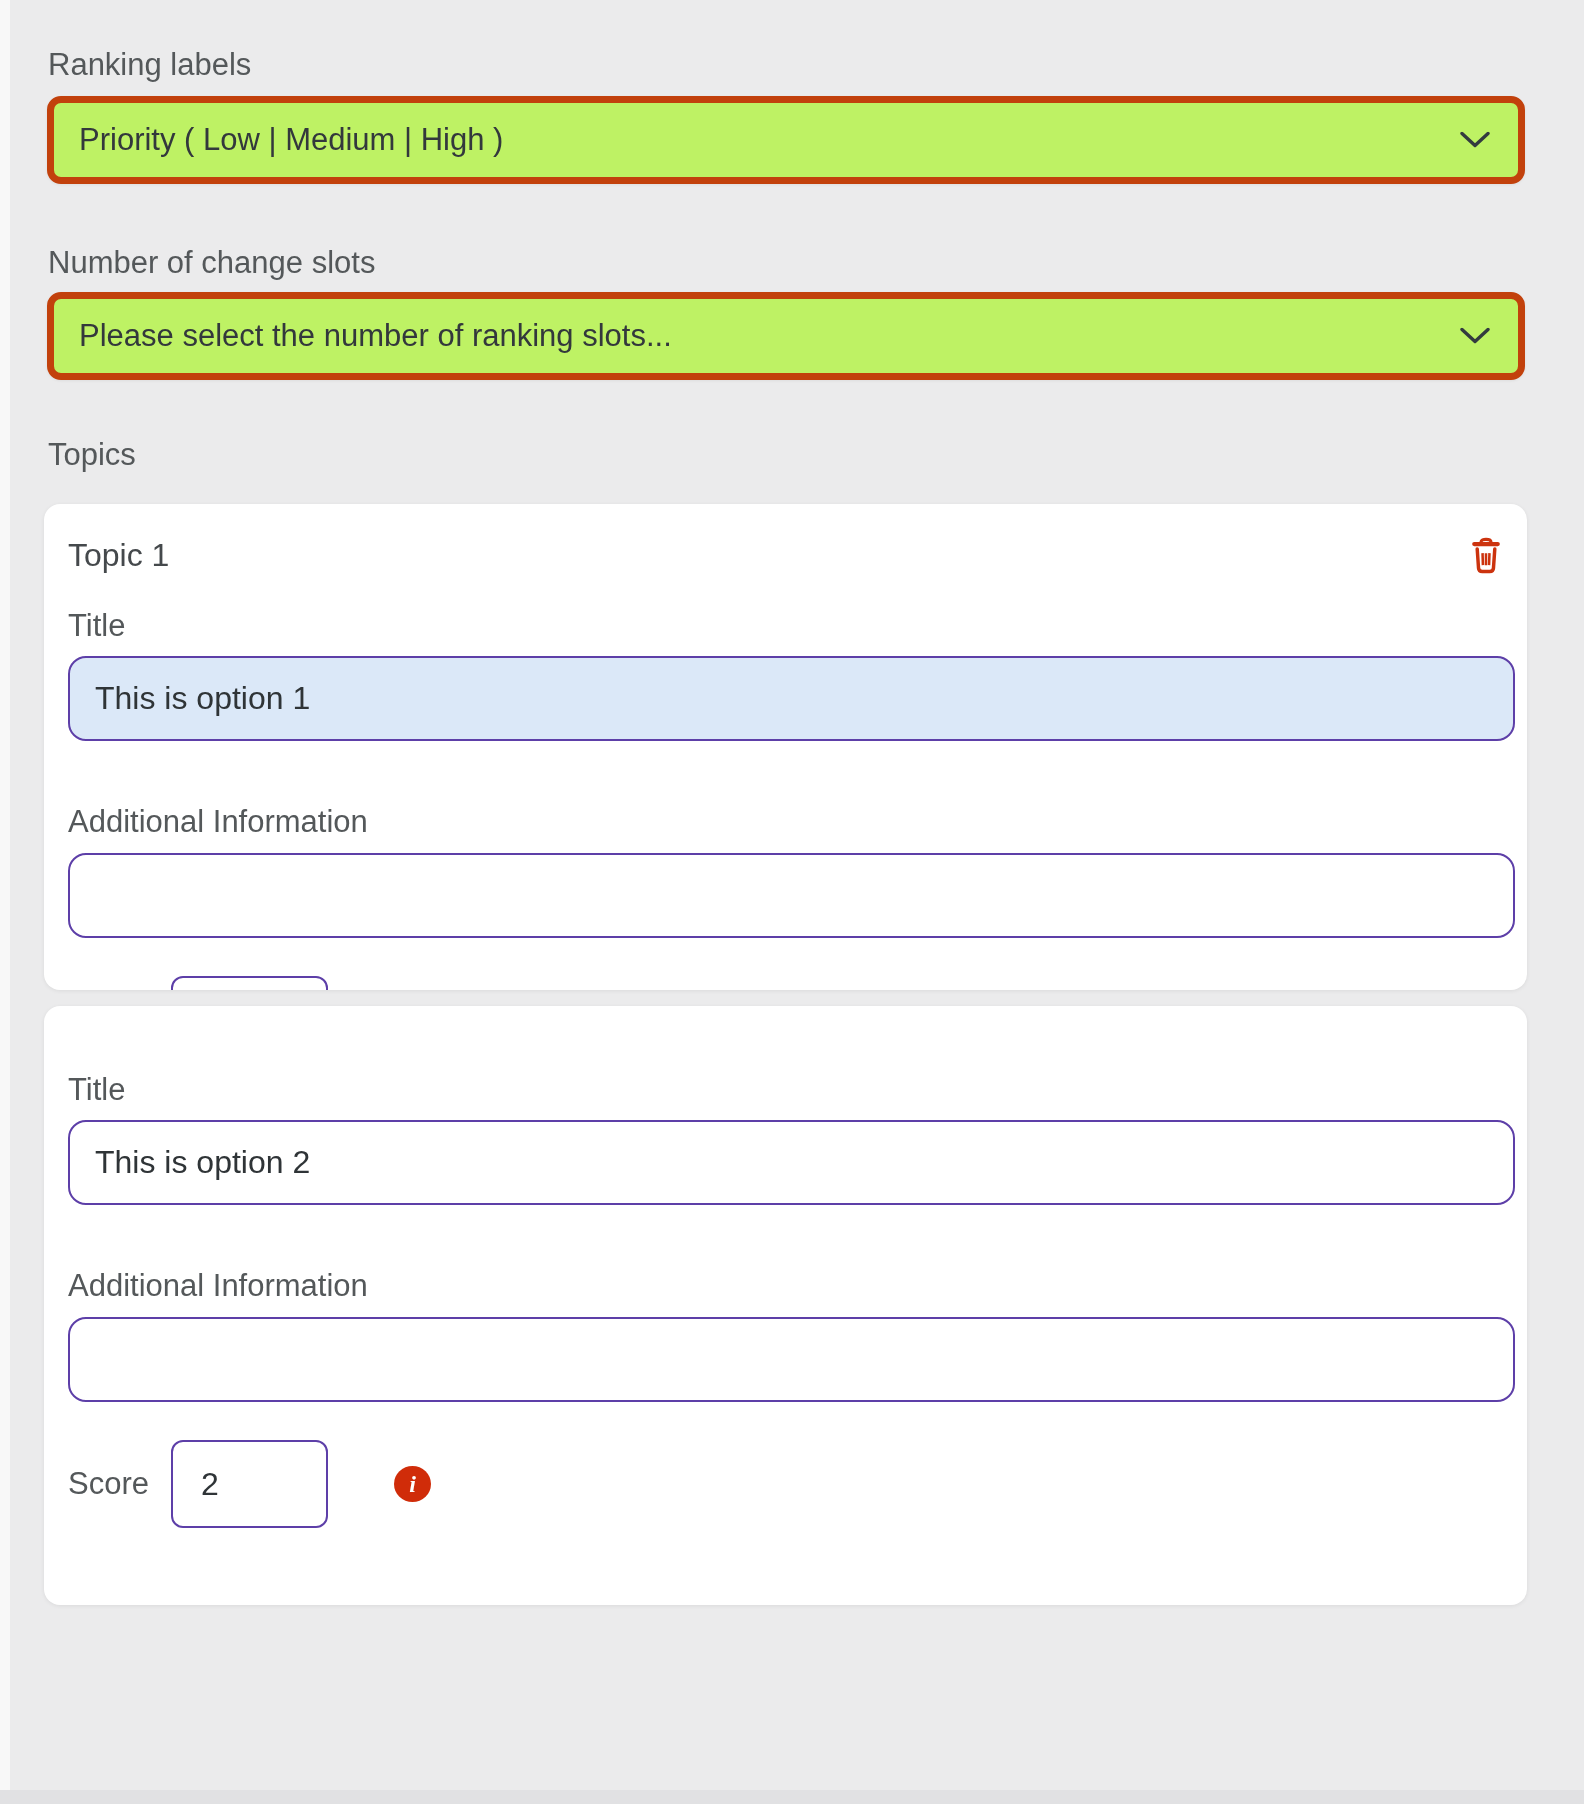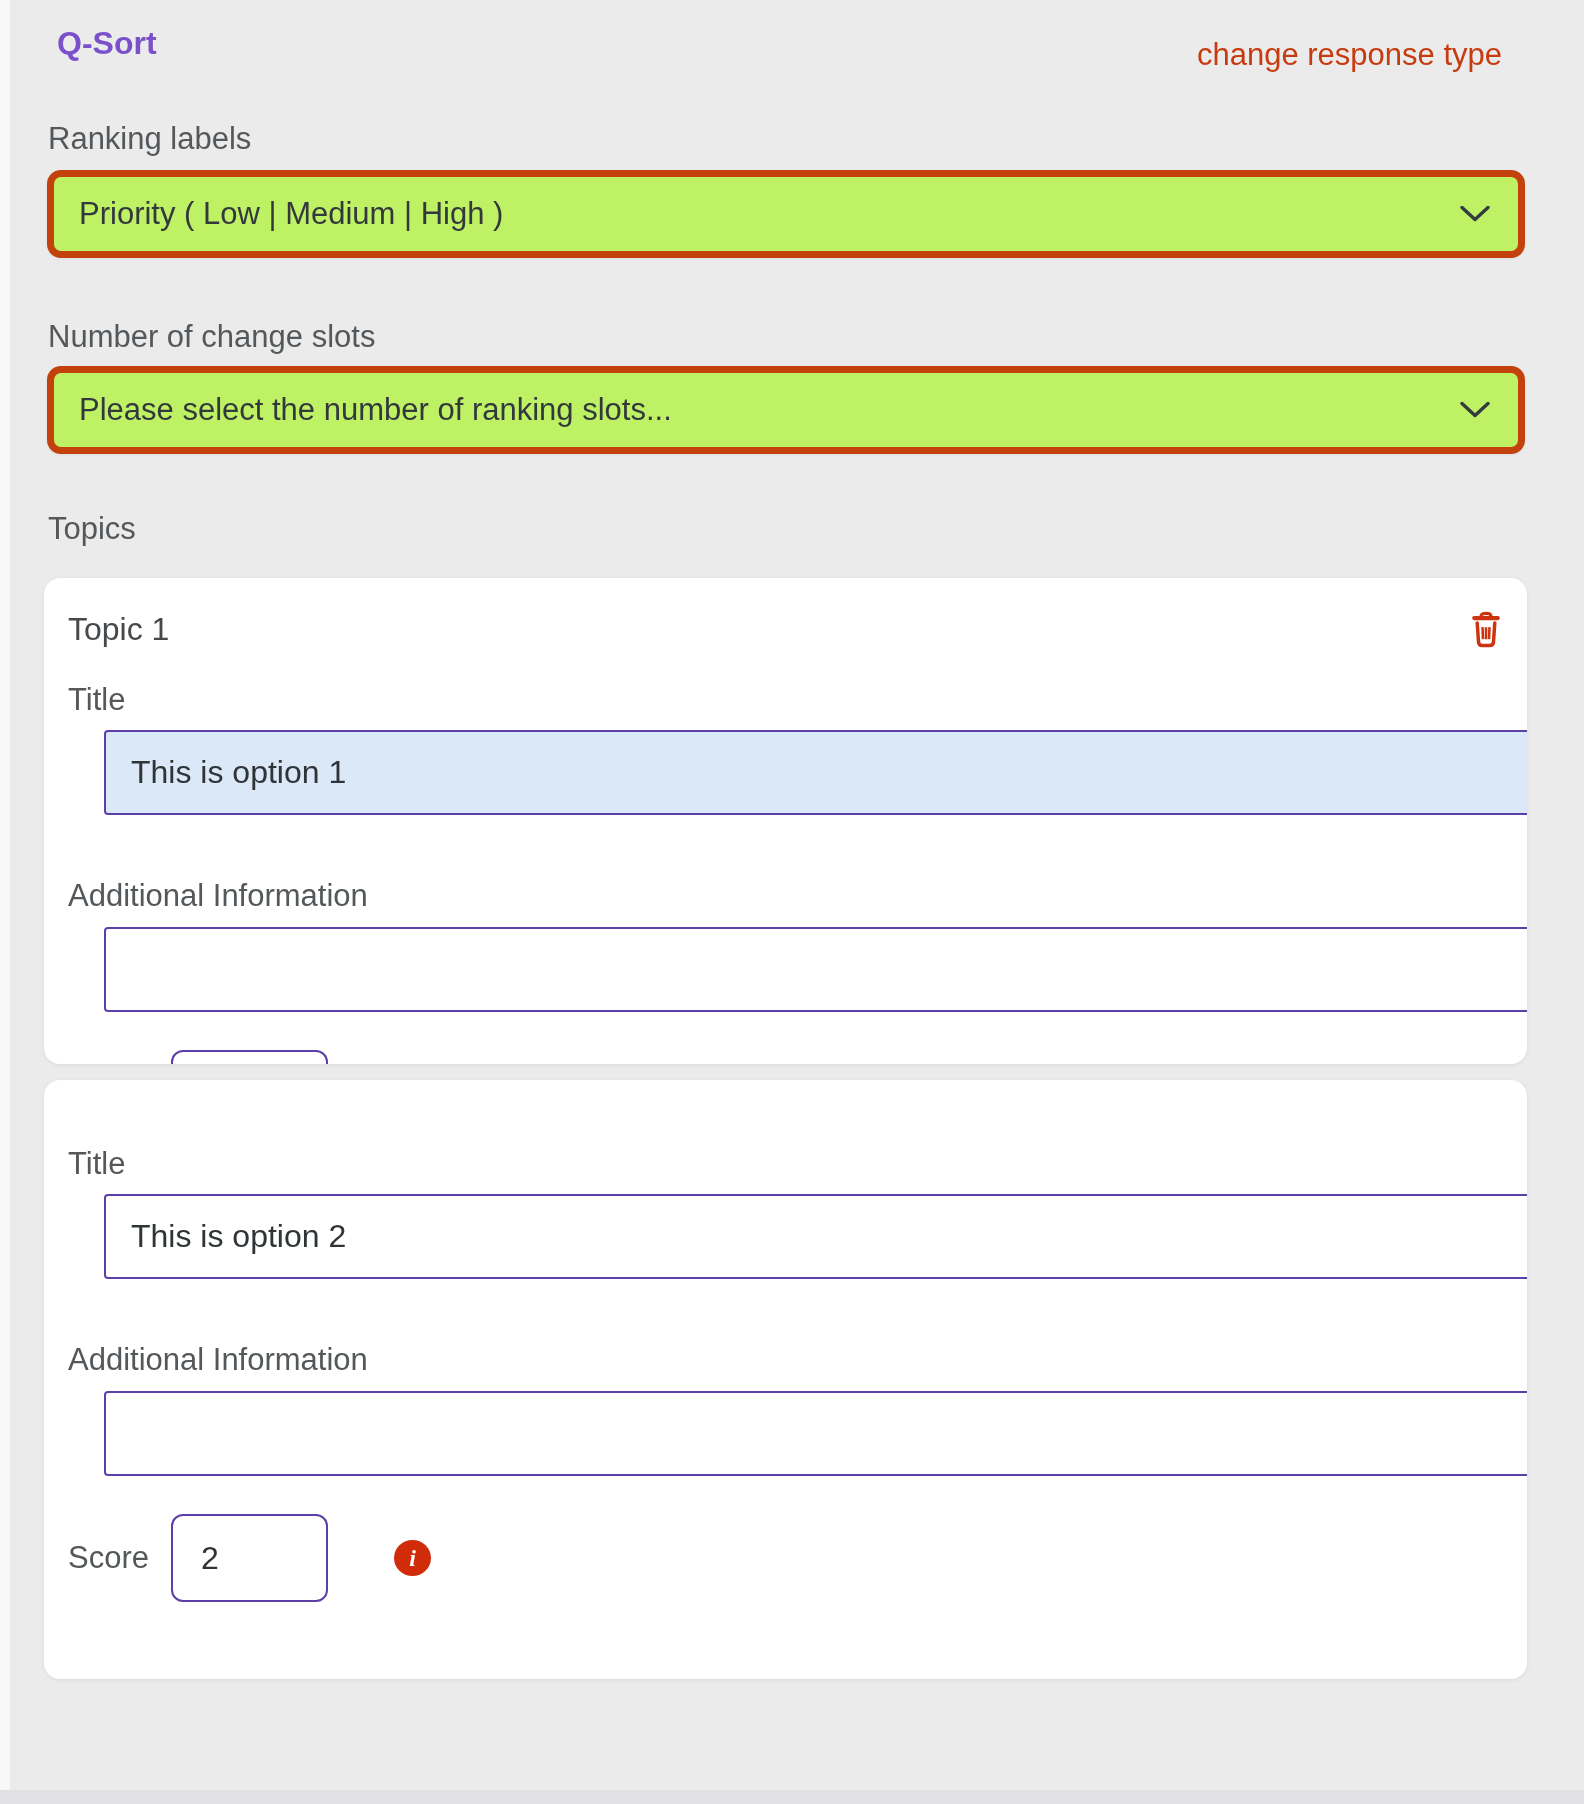--- a/index.html
+++ b/index.html
@@ -124,10 +124,6 @@
 
 <div class="content">
 
-  <div class="header-row">
-    <div class="page-title">Q-Sort</div>
-    <a class="change-link">change response type</a>
-  </div>
 
   <label class="field-label lbl-ranking">Ranking labels</label>
   <div class="selectbox sel-1">

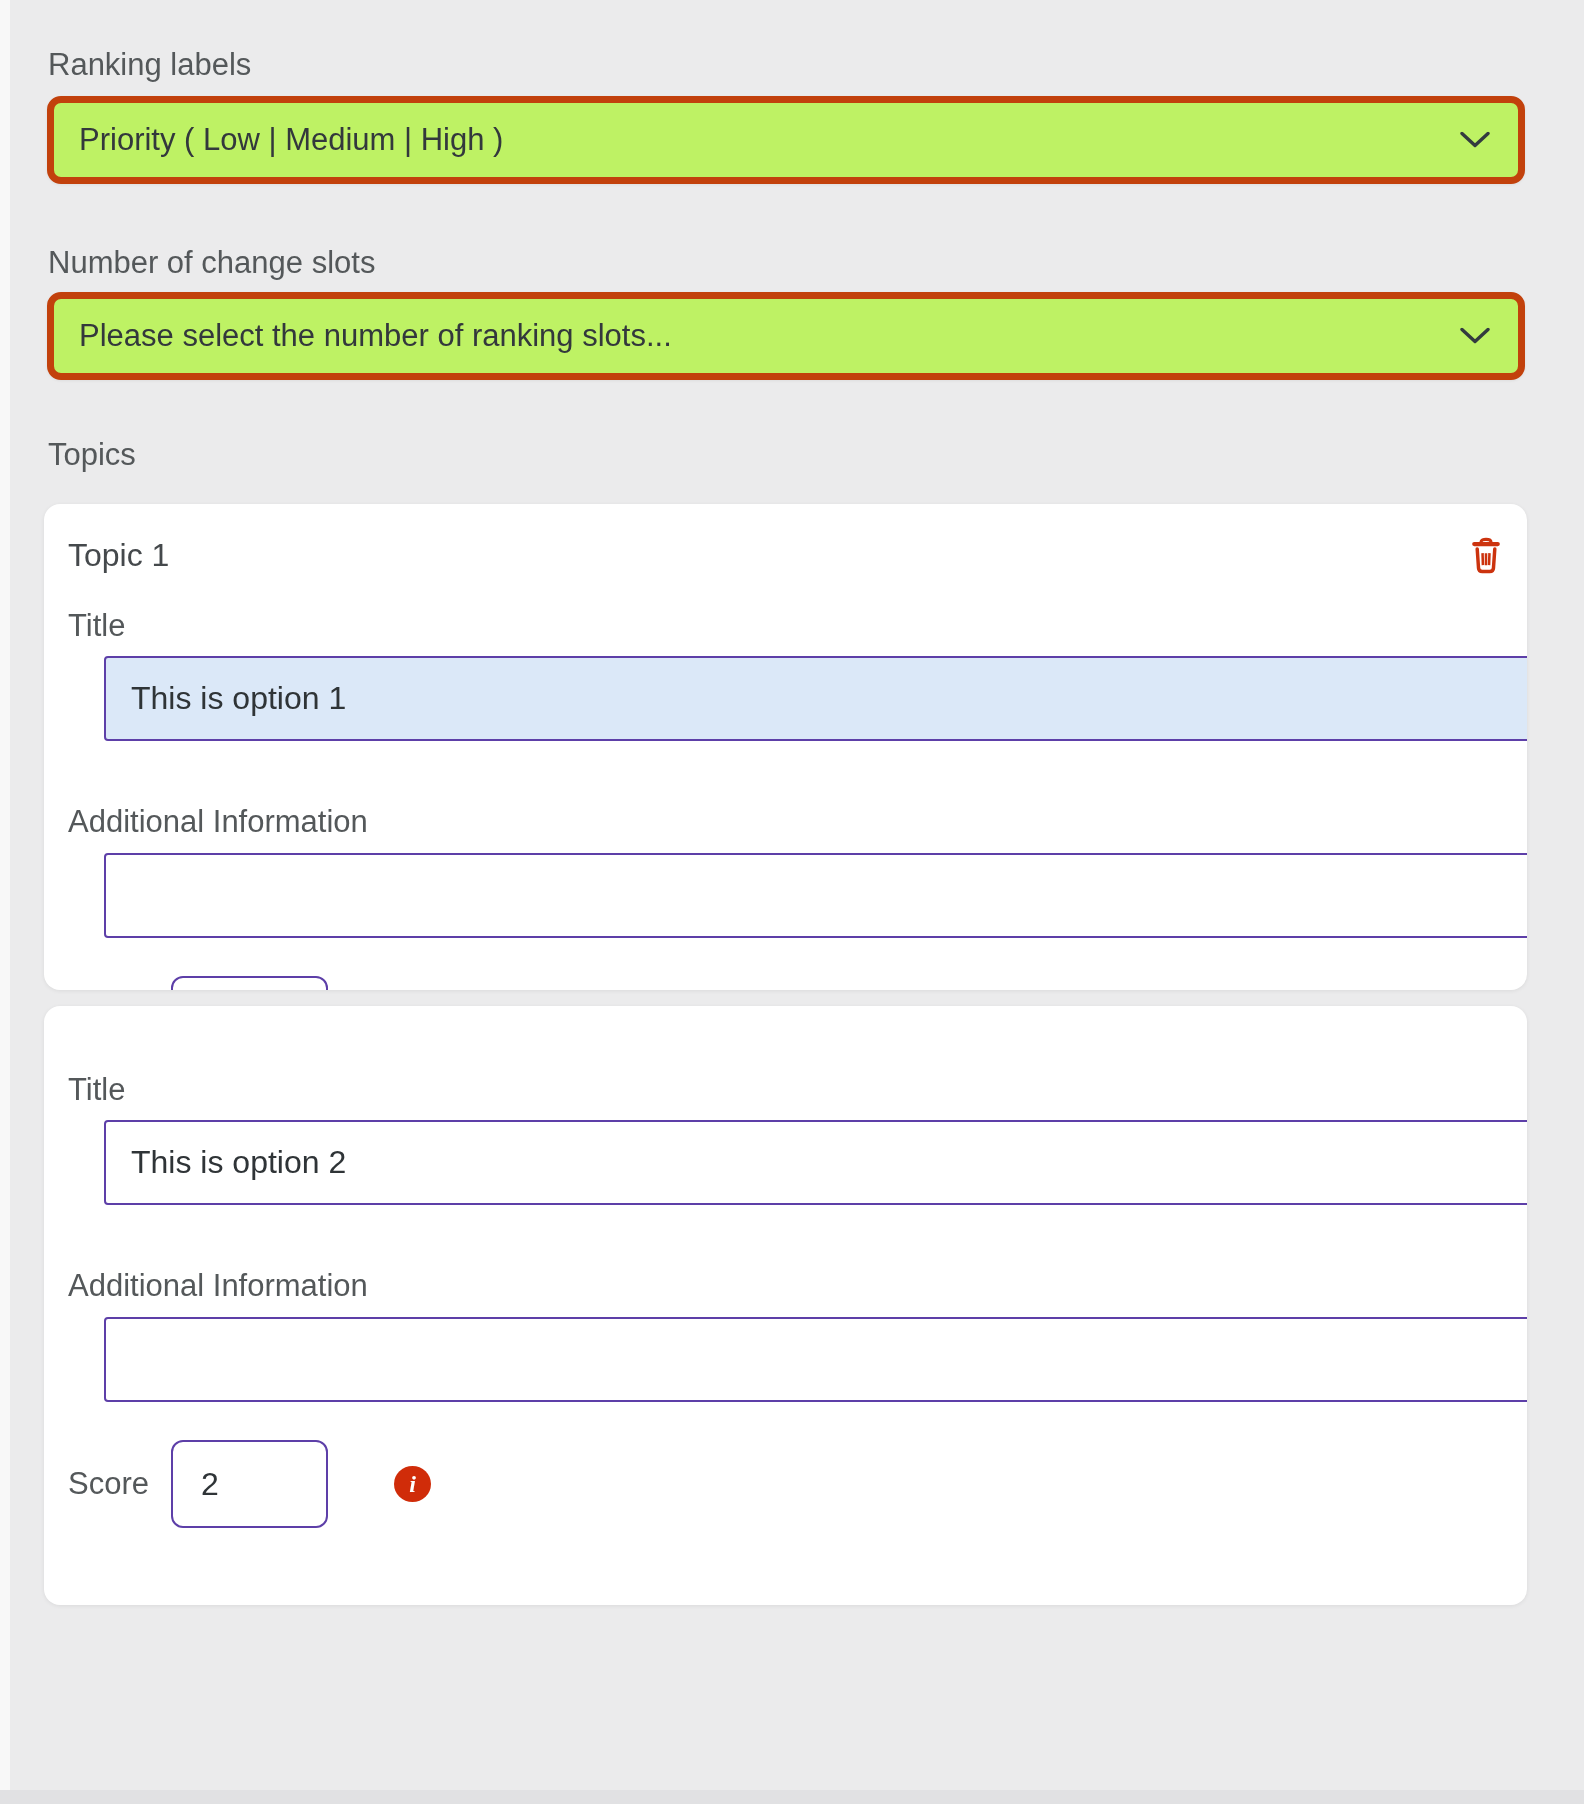--- a/index.html
+++ b/index.html
@@ -86,12 +86,11 @@
   .text-input {
     display:block; box-sizing:border-box;
     width:1447px; height:85px; margin-top:11px;
-    border:2px solid #5d3fa8; border-radius:4px;
+    border:2px solid #5d3fa8; border-radius:18px;
     background:#ffffff; padding:0 25px;
     font-size:32px; color:#2f3437;
     font-family:"Liberation Sans", sans-serif;
     outline:none;
-    margin-left:36px;
   }
   .addinfo-input { margin-top:12px; }
   .title-highlight { background:#dbe8f8; }

